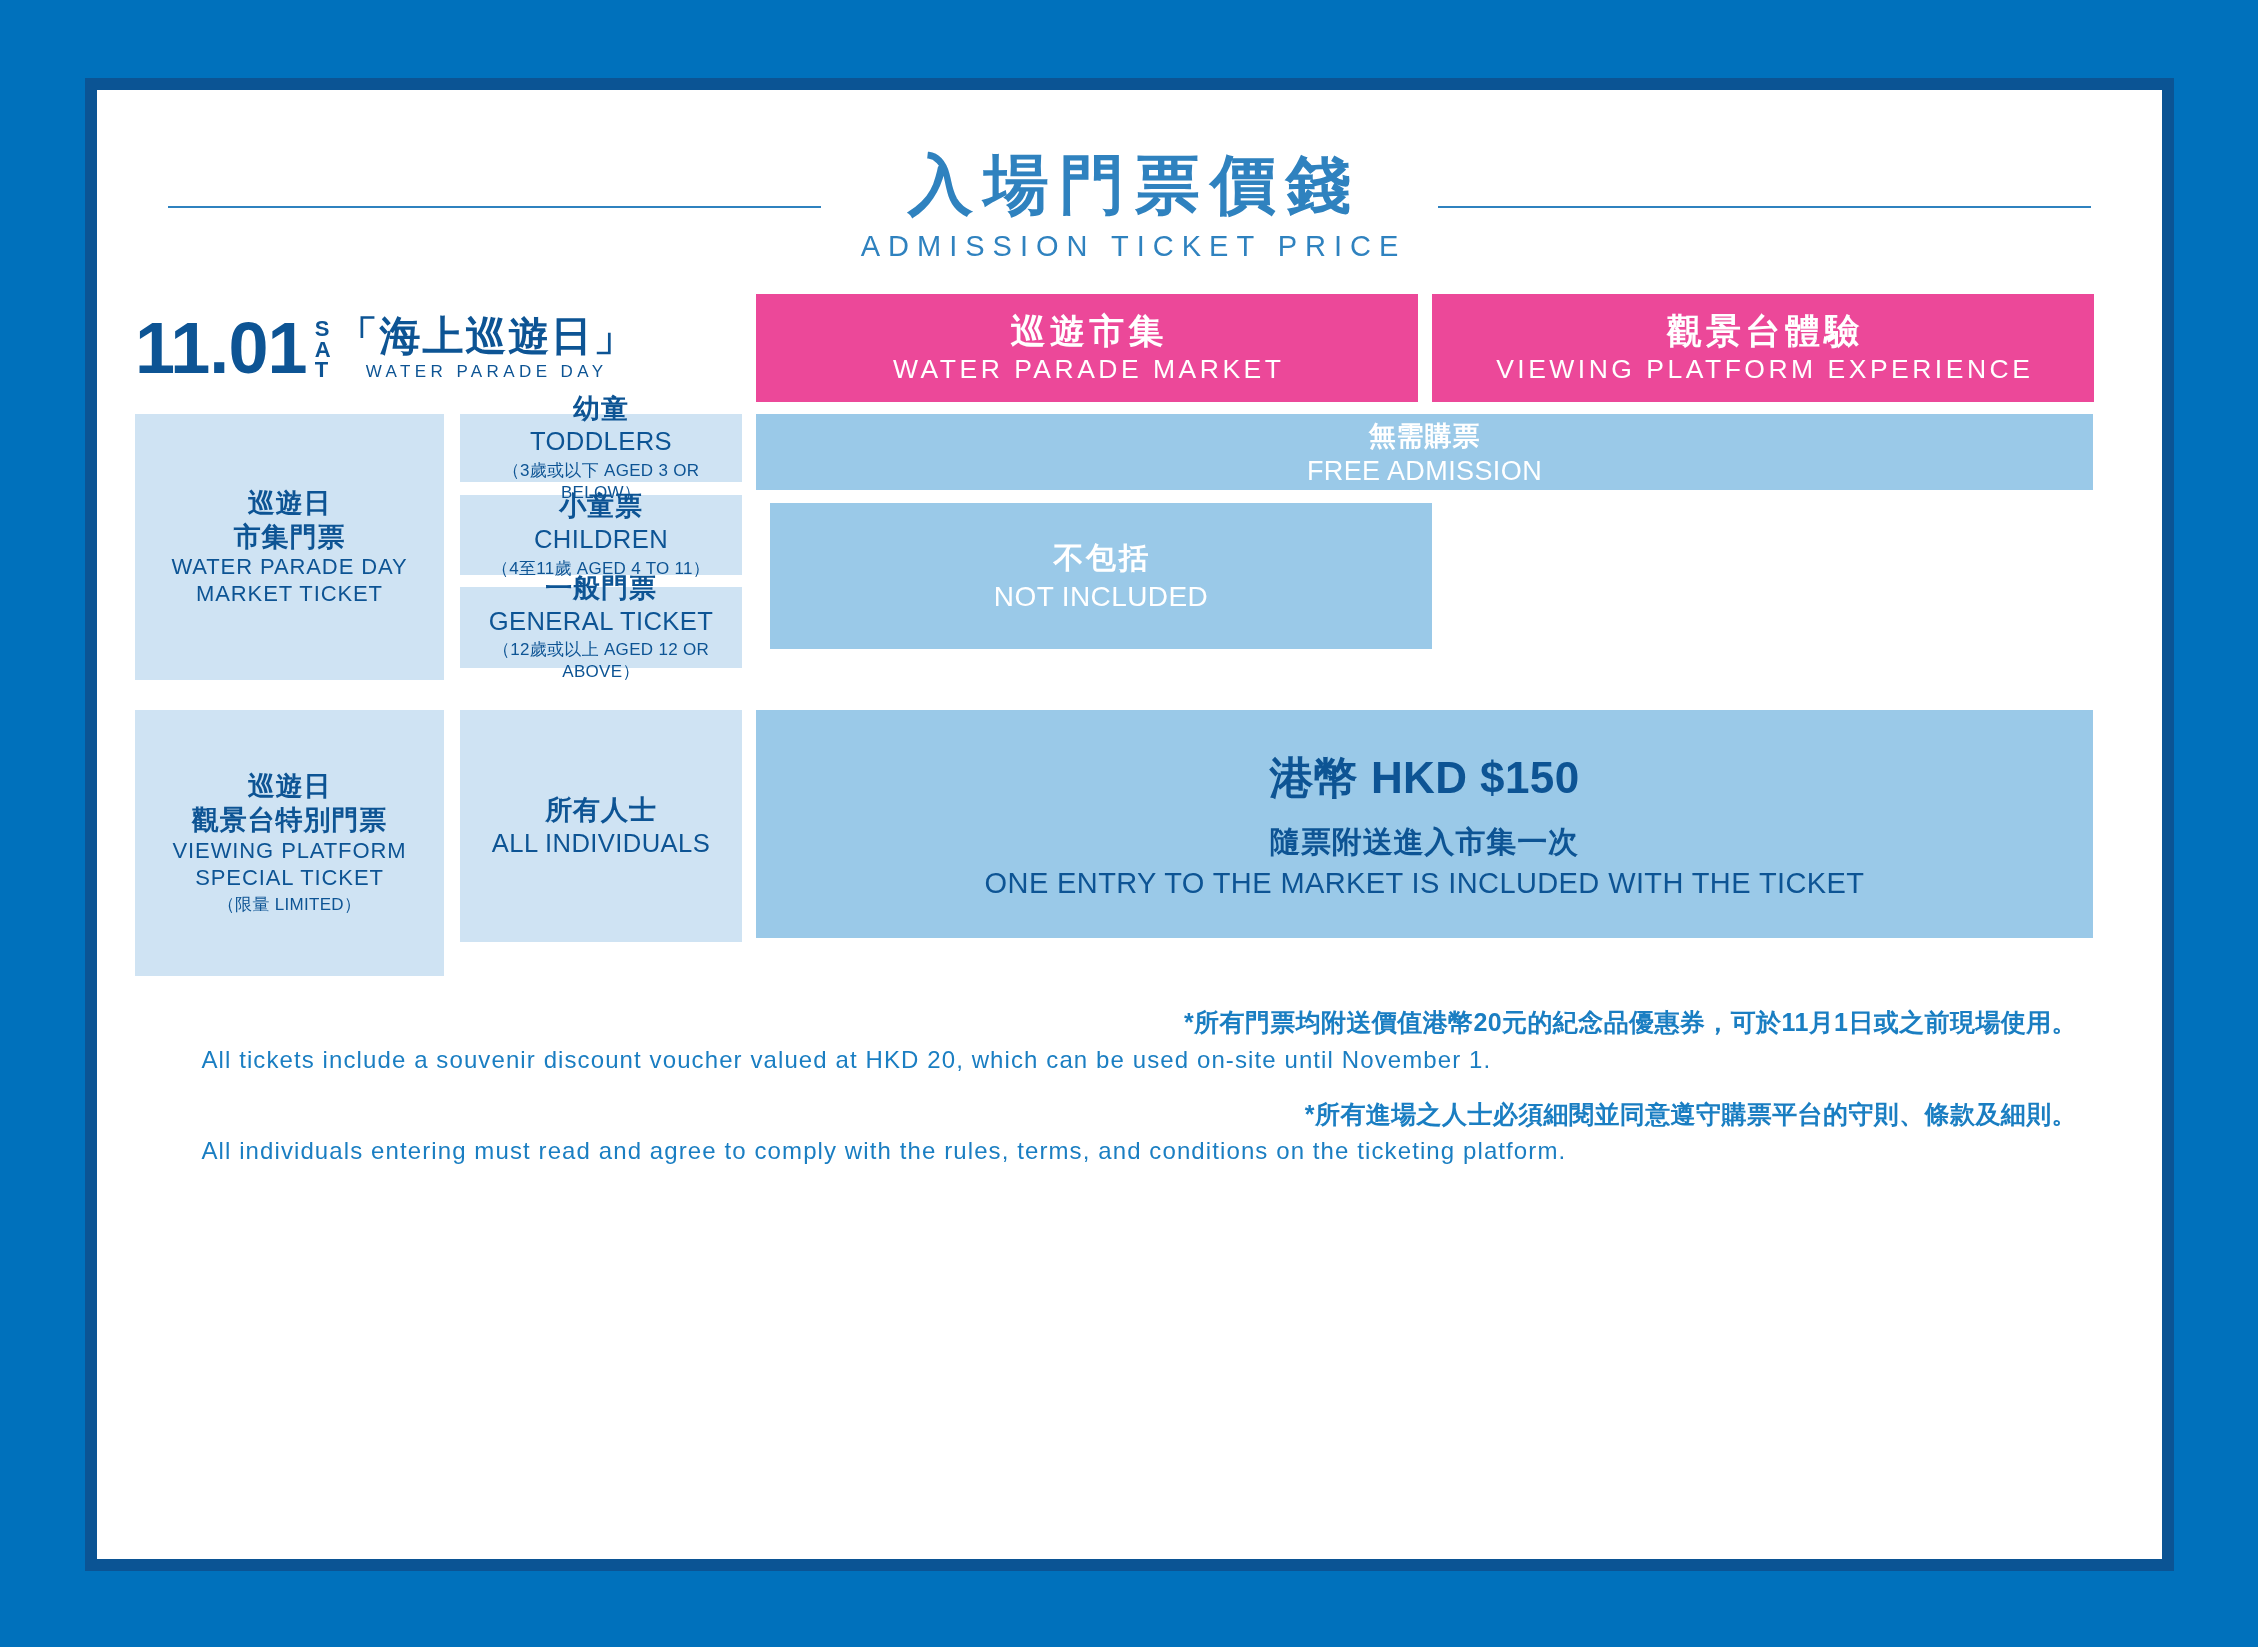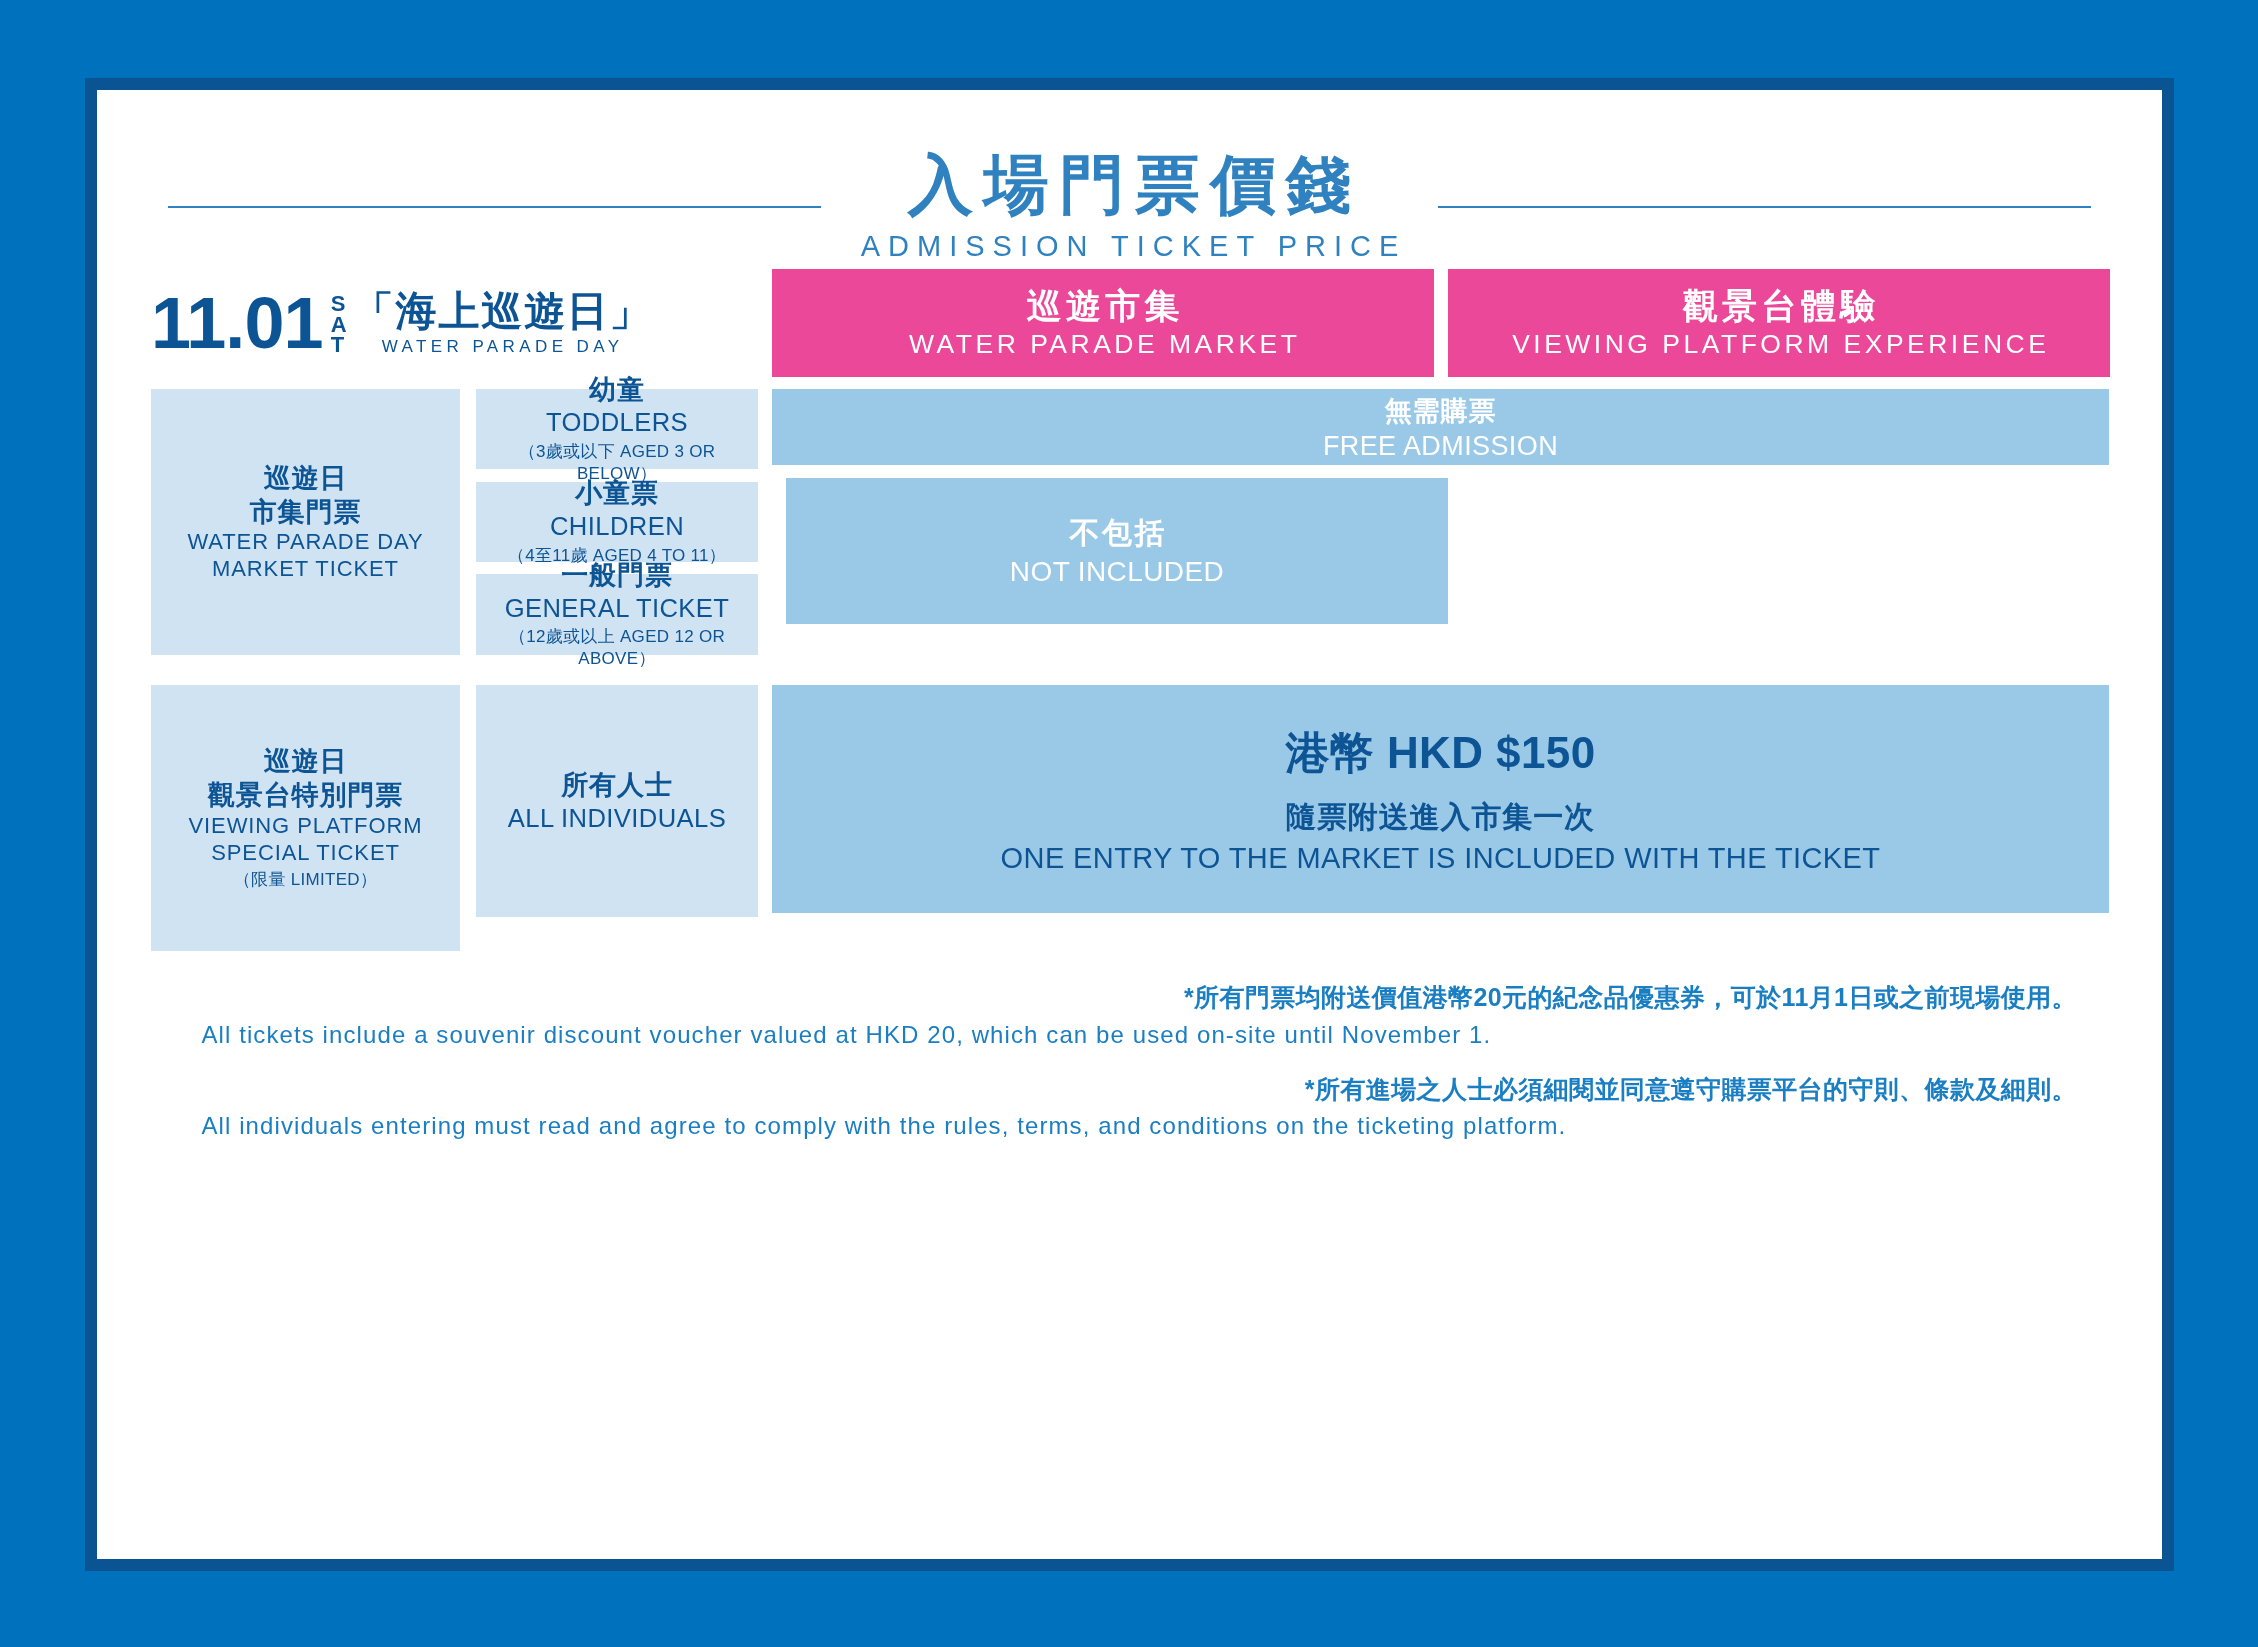--- a/index.html
+++ b/index.html
@@ -52,7 +52,7 @@
   }
 
   
-  .gridwrap { padding: 0 54px; }
+  .gridwrap { padding: 0 38px; margin-top: 25px; }
   .row { display: flex; }
   .col-a { flex: 0 0 309px; }
   .col-b { flex: 0 0 282px; margin-left: 16px; }

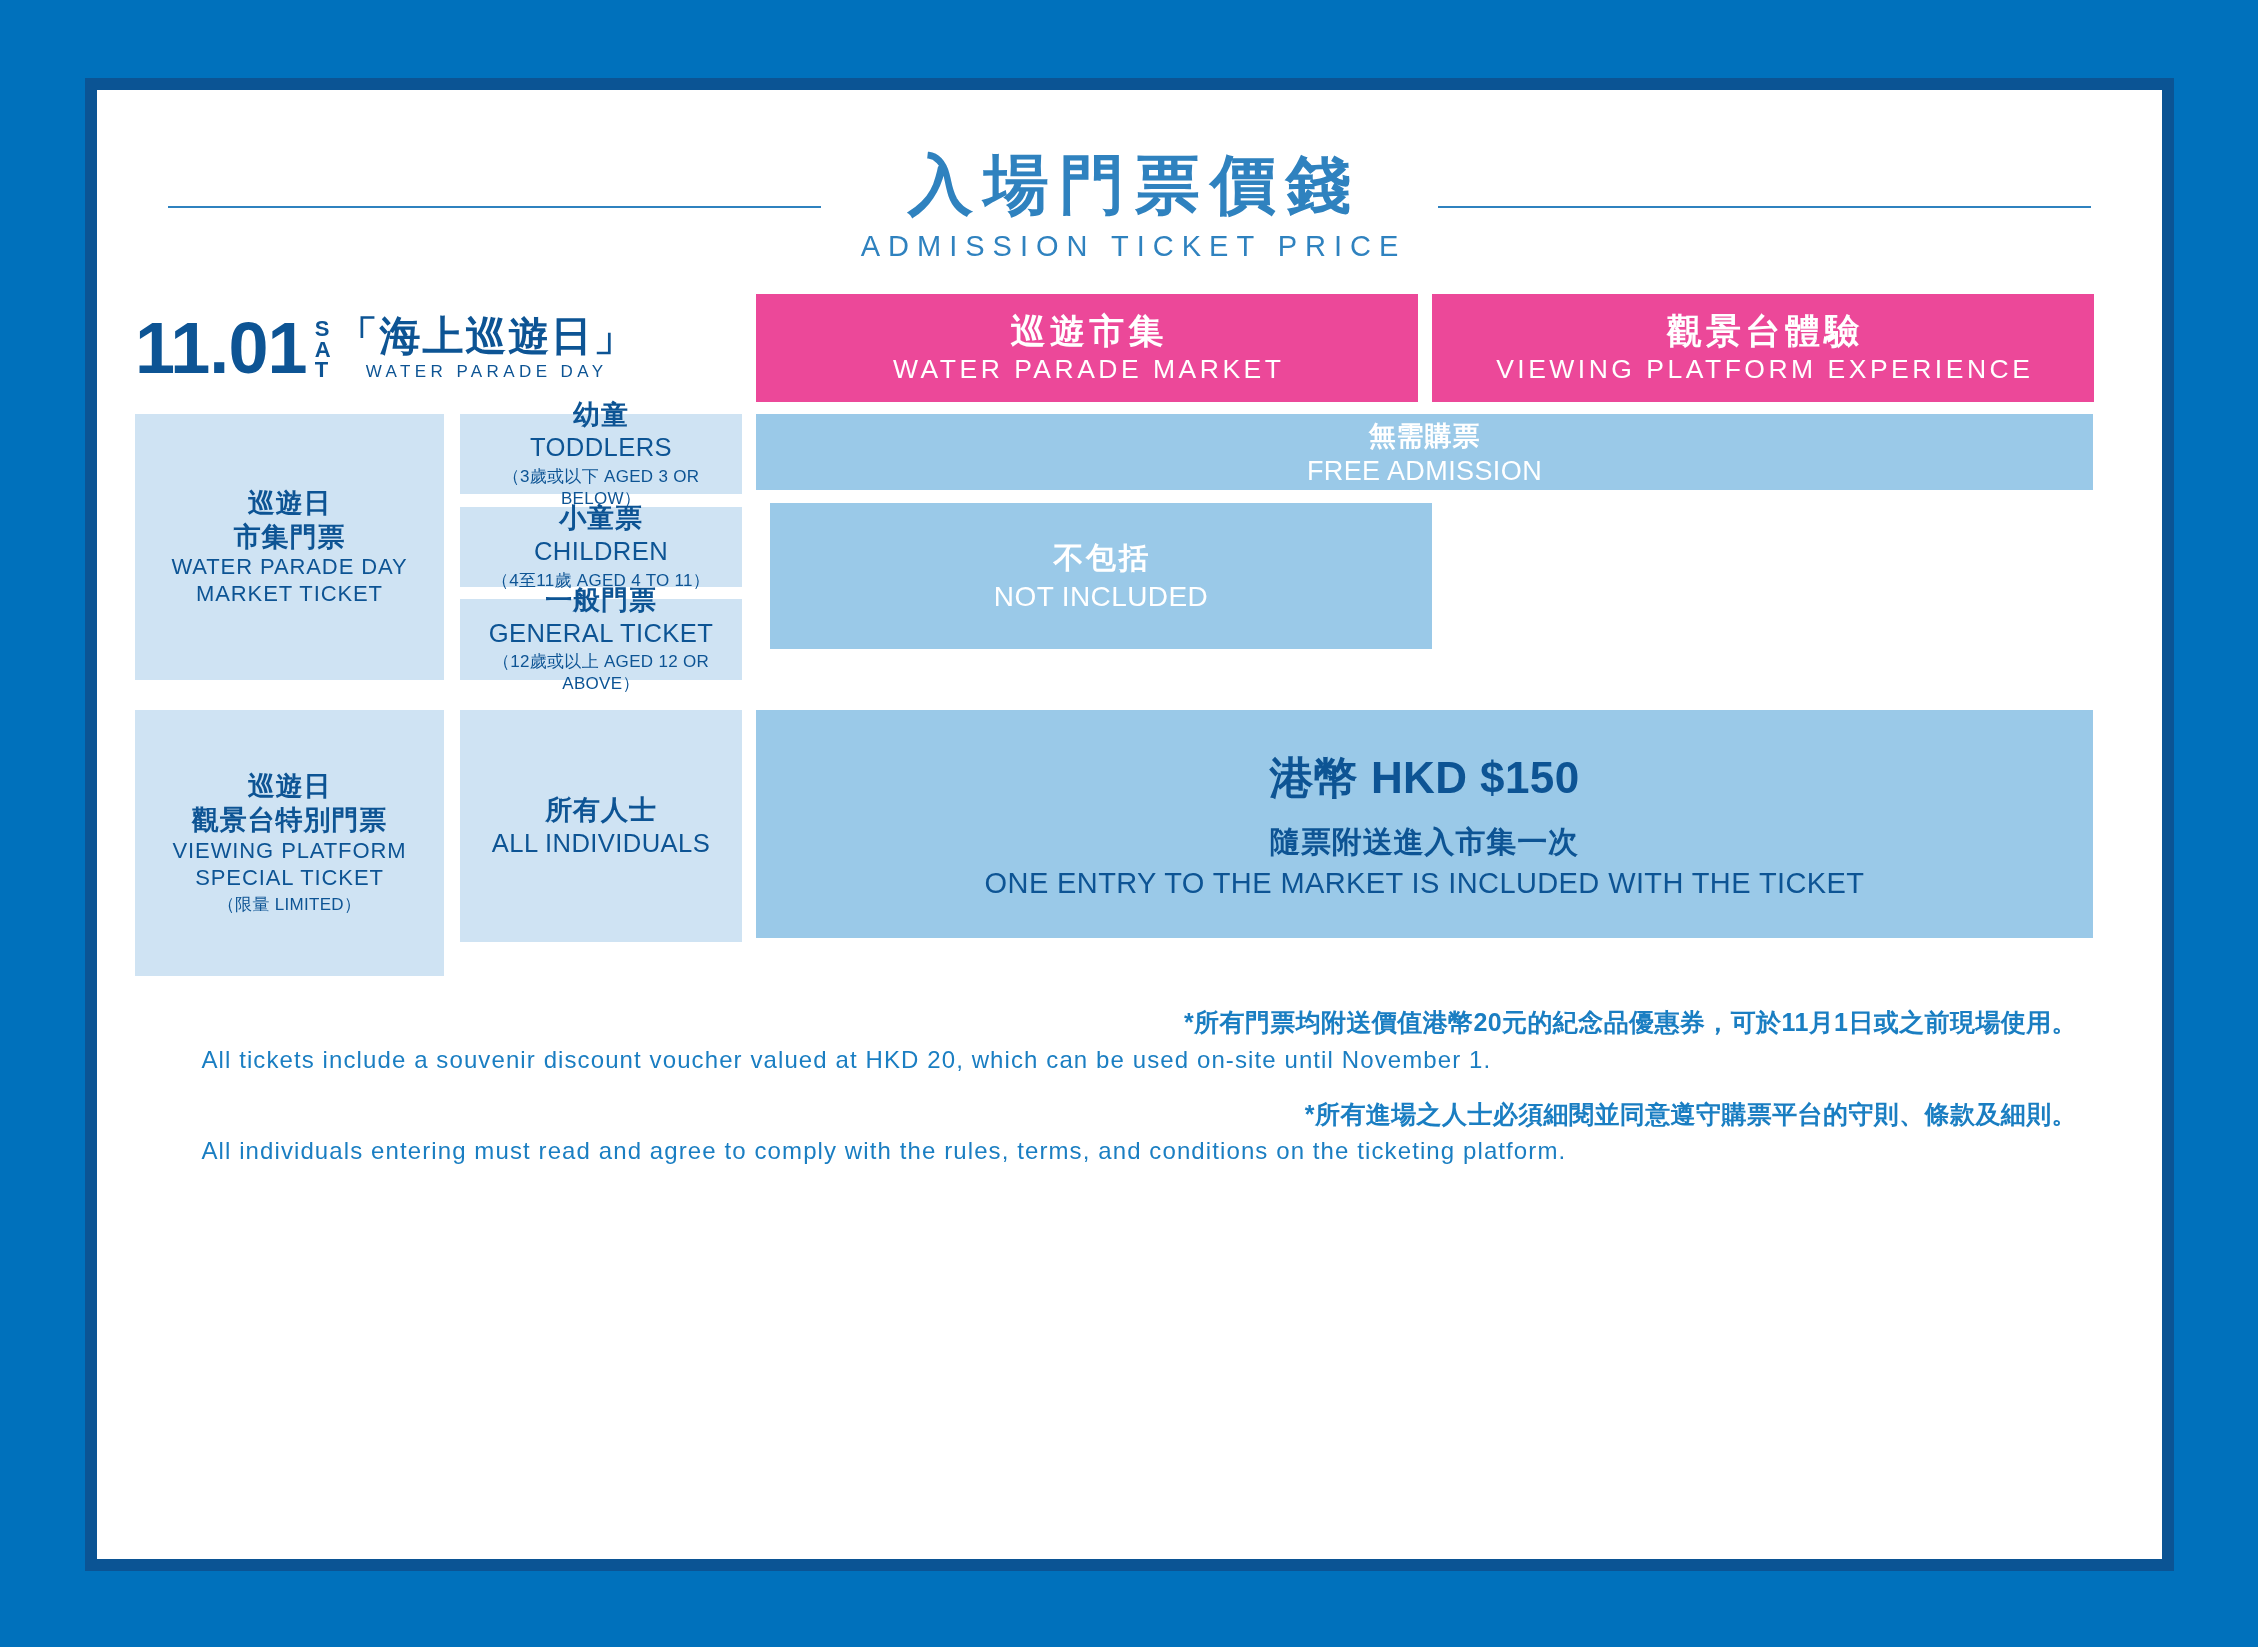--- a/index.html
+++ b/index.html
@@ -204,7 +204,7 @@
       </div>
 
       <div class="col-b">
-        <div class="cell pale" style="height:80px;">
+        <div class="cell pale" style="height:68px;">
           <div class="t-zh">幼童</div>
           <div class="t-en">TODDLERS</div>
           <div class="t-sm">（3歲或以下 AGED 3 OR BELOW）</div>

